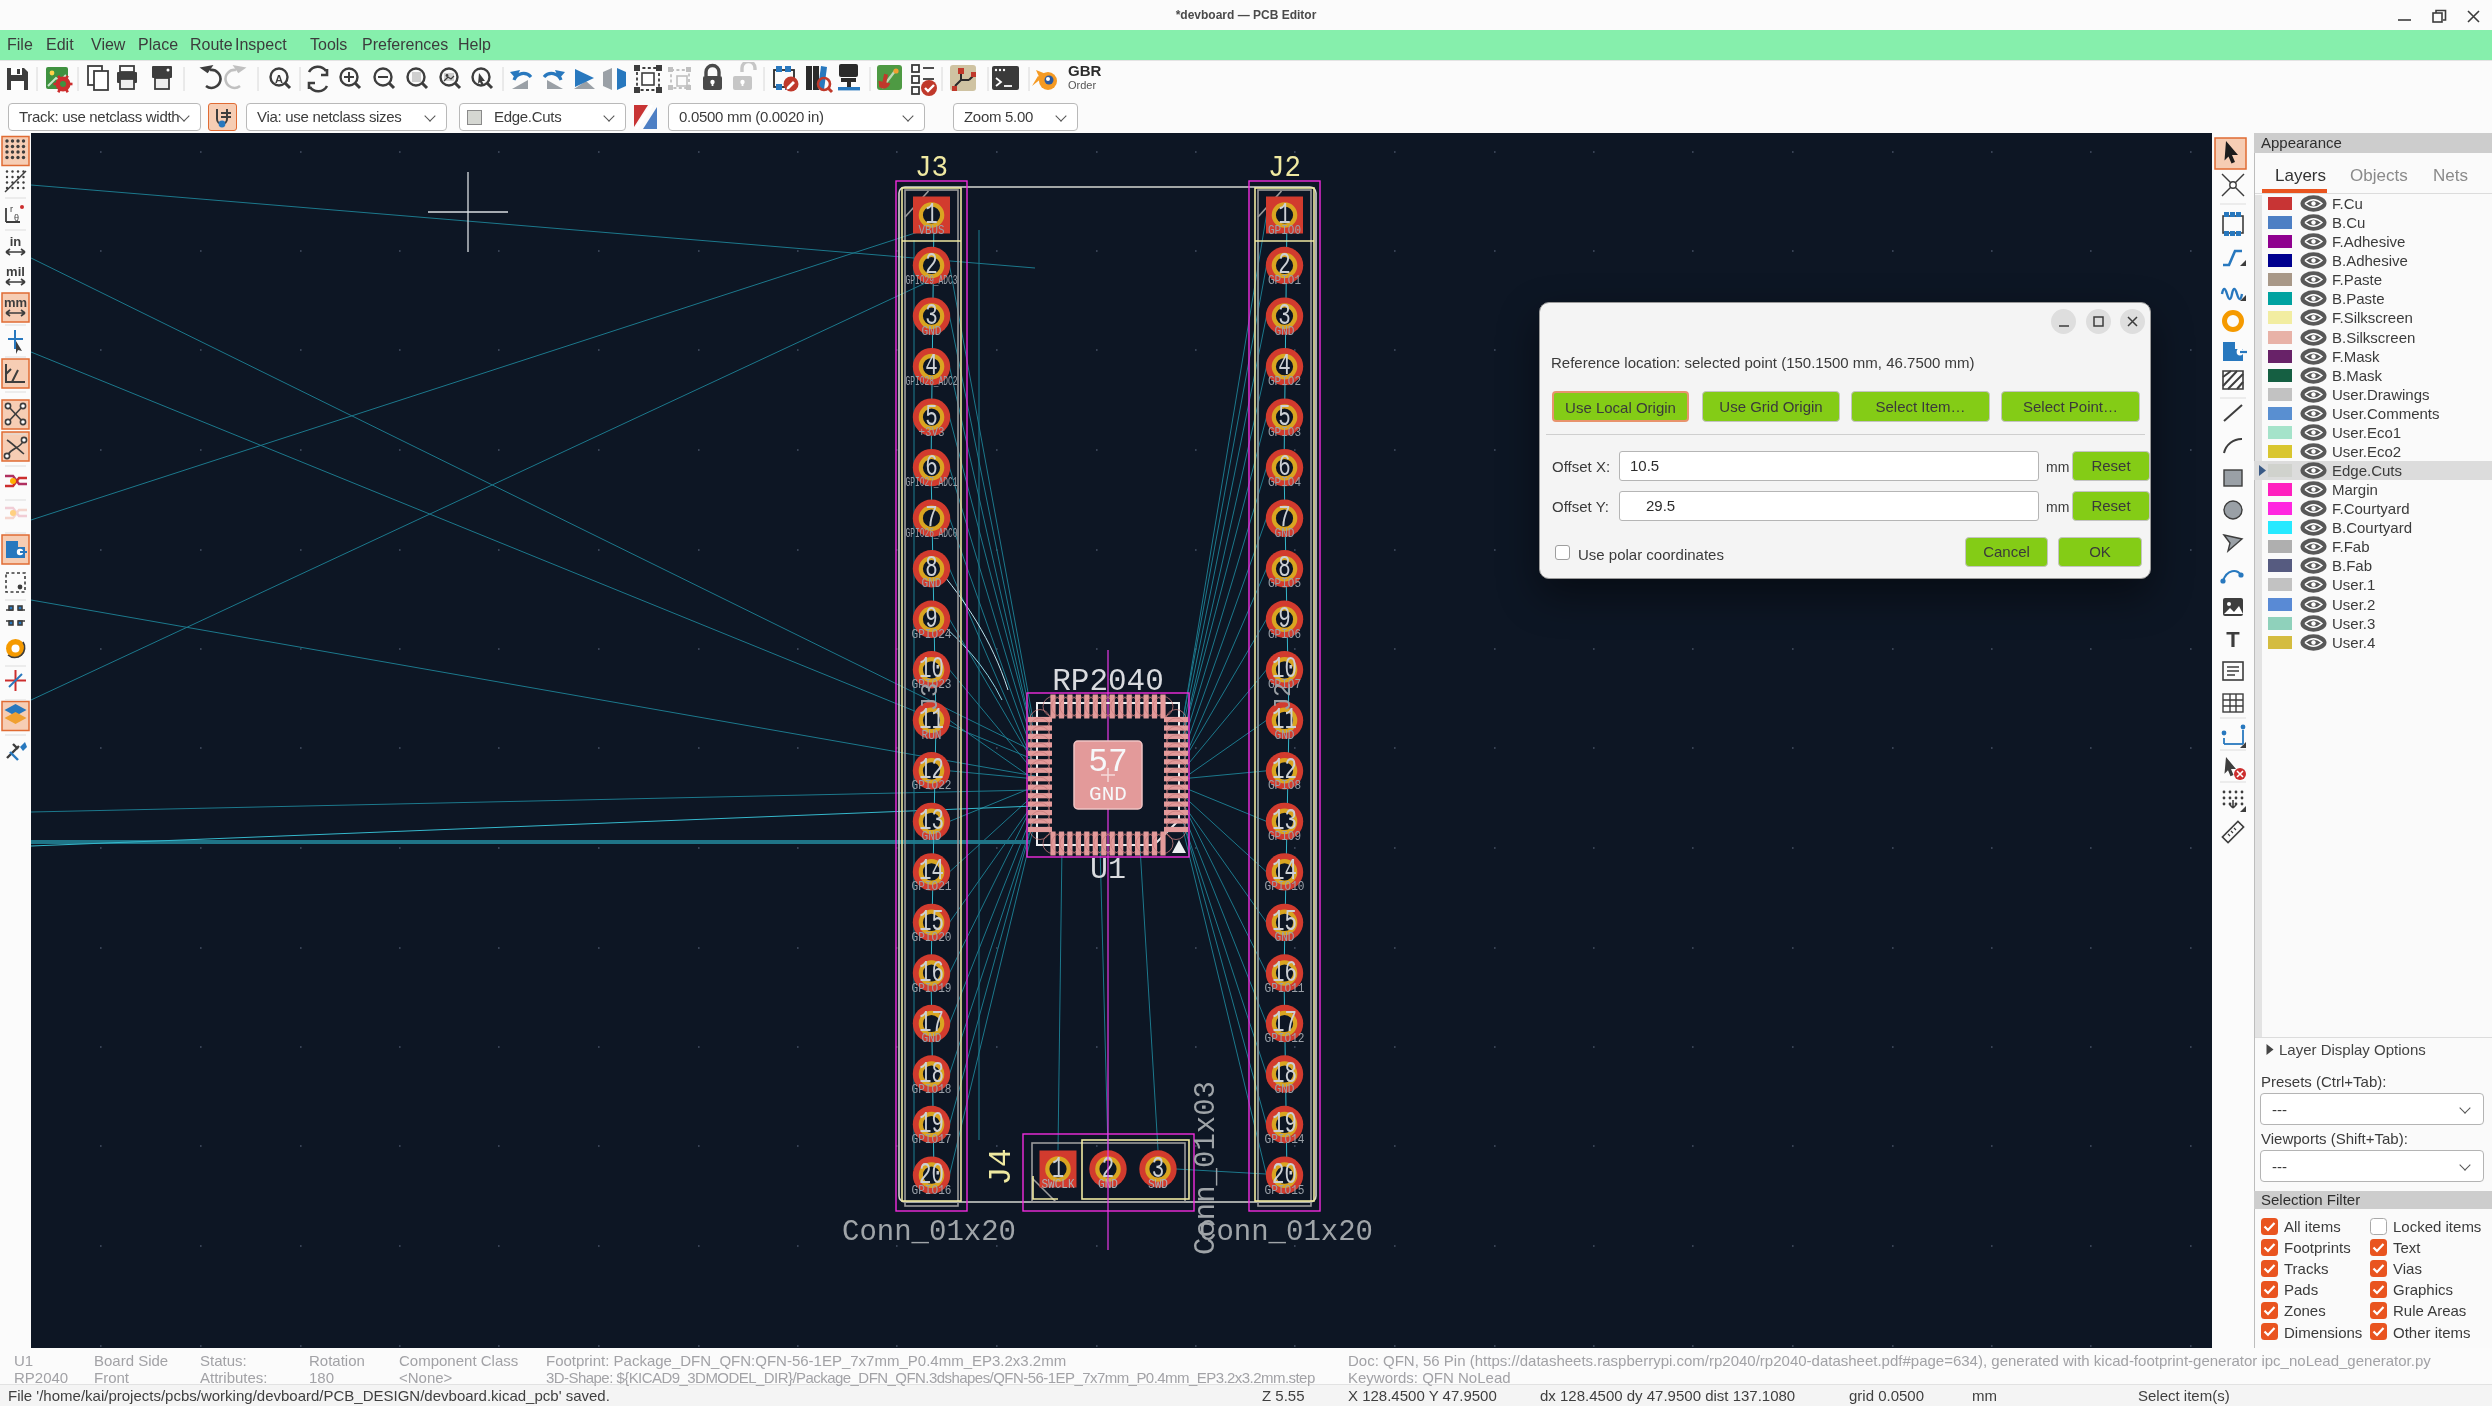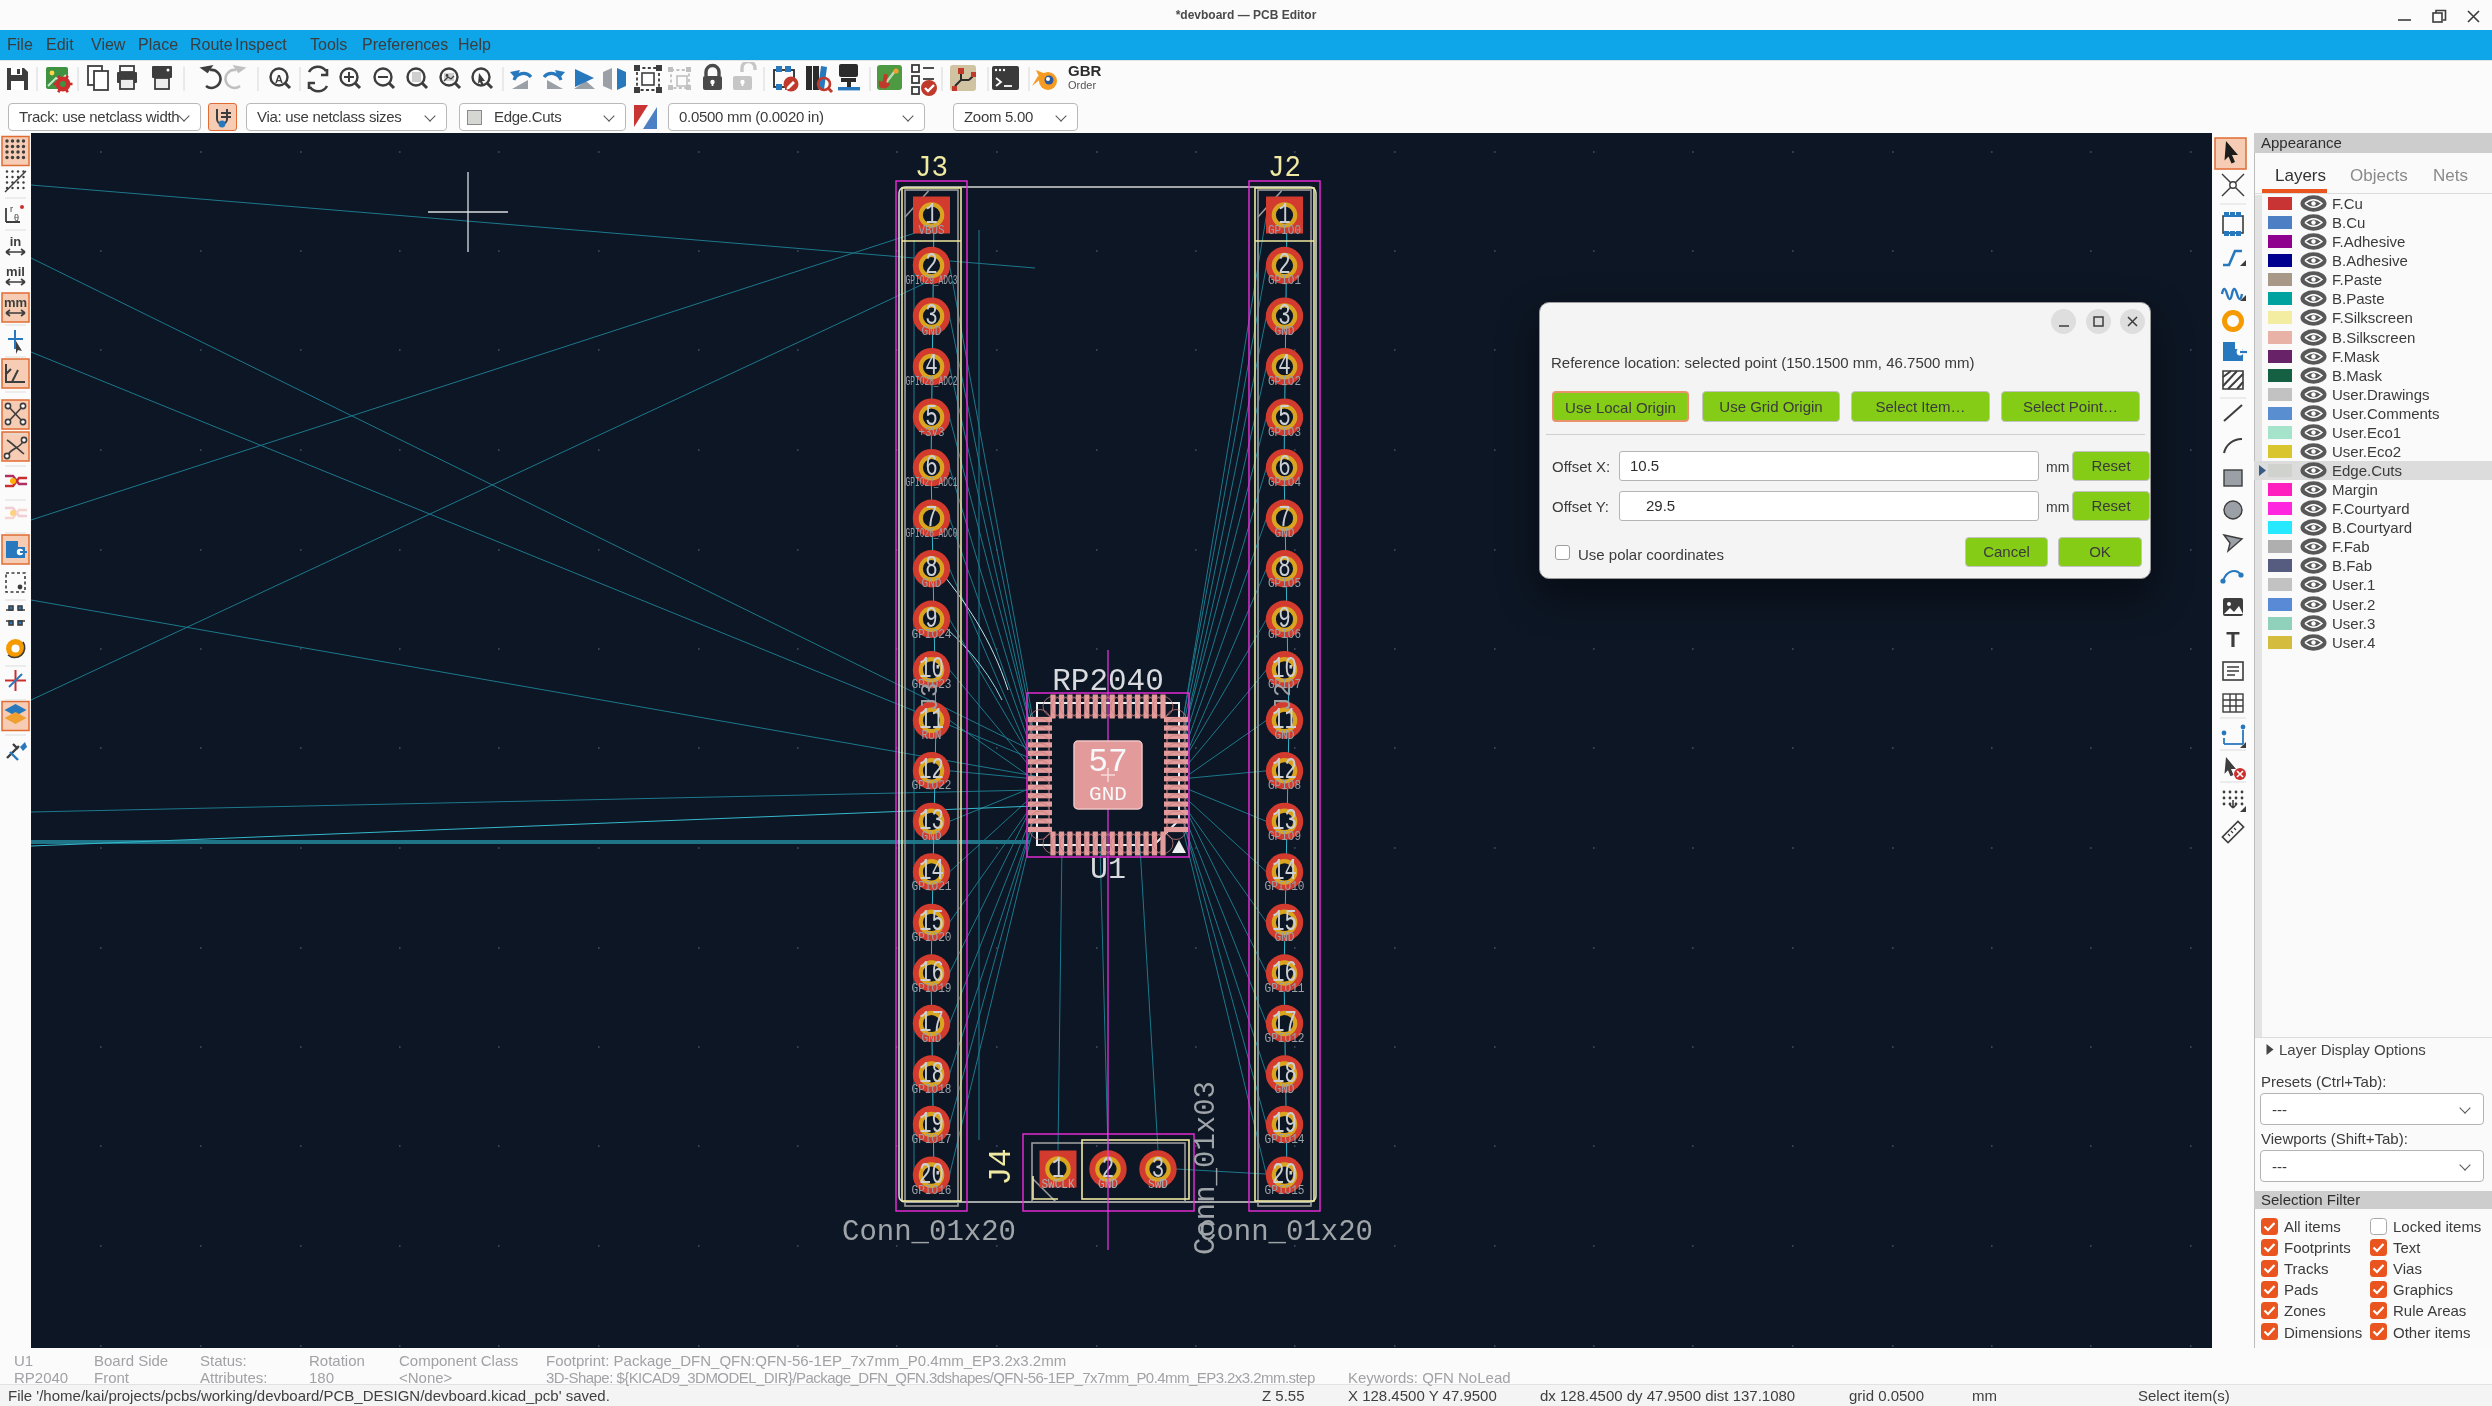--- a/index.html
+++ b/index.html
@@ -6,7 +6,7 @@
 .abs{position:absolute}
 #titlebar{left:0;top:0;width:2492px;height:30px;background:#fbfbfb}
 #title{width:100%;text-align:center;font-weight:bold;font-size:12px;color:#4a4a4a;line-height:30px}
-#menubar{left:0;top:30px;width:2492px;height:31px;background:#0ea5e9;border-bottom:1px solid #e4e4e4}
+#menubar{left:0;top:30px;width:2492px;height:31px;background:#86efac;border-bottom:1px solid #e4e4e4}
 .mi{position:absolute;top:0;height:31px;line-height:30px;font-size:16px;color:#3c3c3c}
 #tb1{left:0;top:62px;width:2492px;height:34px;background:#fbfbfb}
 #tb2{left:0;top:96px;width:2492px;height:38px;background:#fbfbfb}

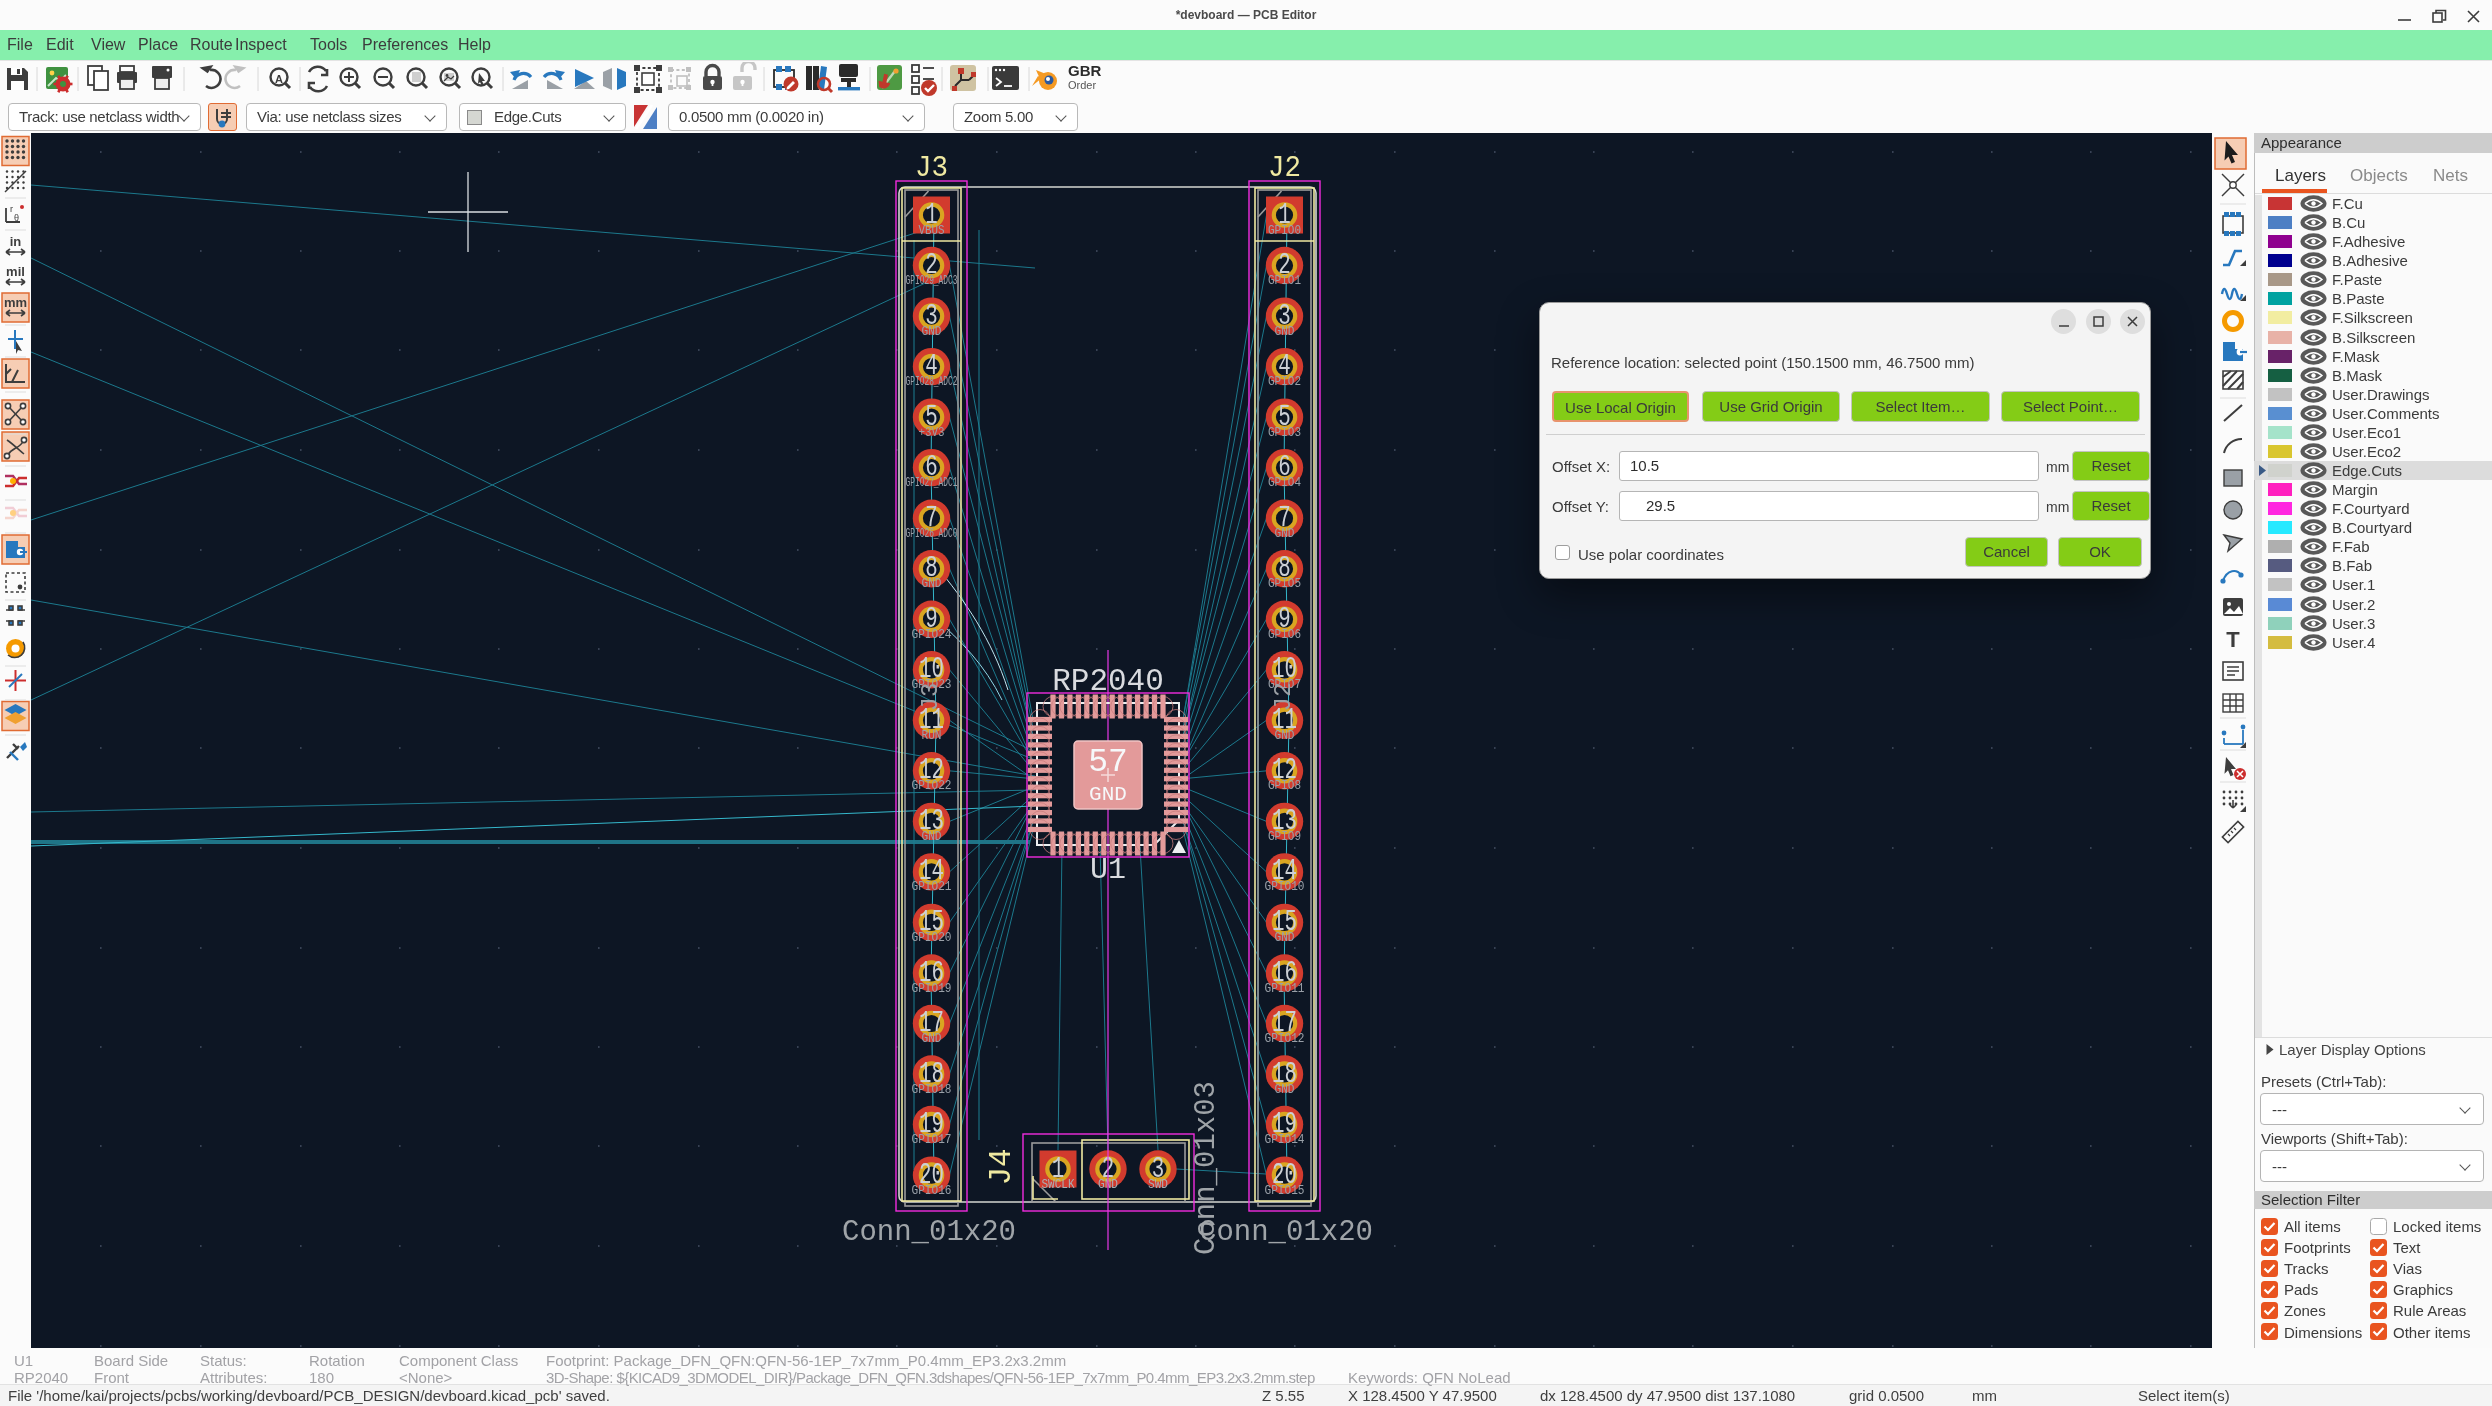--- a/index.html
+++ b/index.html
@@ -1213,6 +1213,7 @@
 <span class="st" style="left:399px;top:1369px">&lt;None&gt;</span>
 <span class="st" style="left:546px;top:1352px">Footprint: Package_DFN_QFN:QFN-56-1EP_7x7mm_P0.4mm_EP3.2x3.2mm</span>
 <span class="st" style="left:546px;top:1369px;letter-spacing:-0.55px">3D-Shape: ${KICAD9_3DMODEL_DIR}/Package_DFN_QFN.3dshapes/QFN-56-1EP_7x7mm_P0.4mm_EP3.2x3.2mm.step</span>
+<span class="st" style="left:1348px;top:1352px;letter-spacing:0px">Doc: QFN, 56 Pin (https://datasheets.raspberrypi.com/rp2040/rp2040-datasheet.pdf#page=634), generated with kicad-footprint-generator ipc_noLead_generator.py</span>
 <span class="st" style="left:1348px;top:1369px">Keywords: QFN NoLead</span>
 <span class="st3" style="left:8px;top:1387px">File '/home/kai/projects/pcbs/working/devboard/PCB_DESIGN/devboard.kicad_pcb' saved.</span>
 <span class="st3" style="left:1262px;top:1387px">Z 5.55</span>

